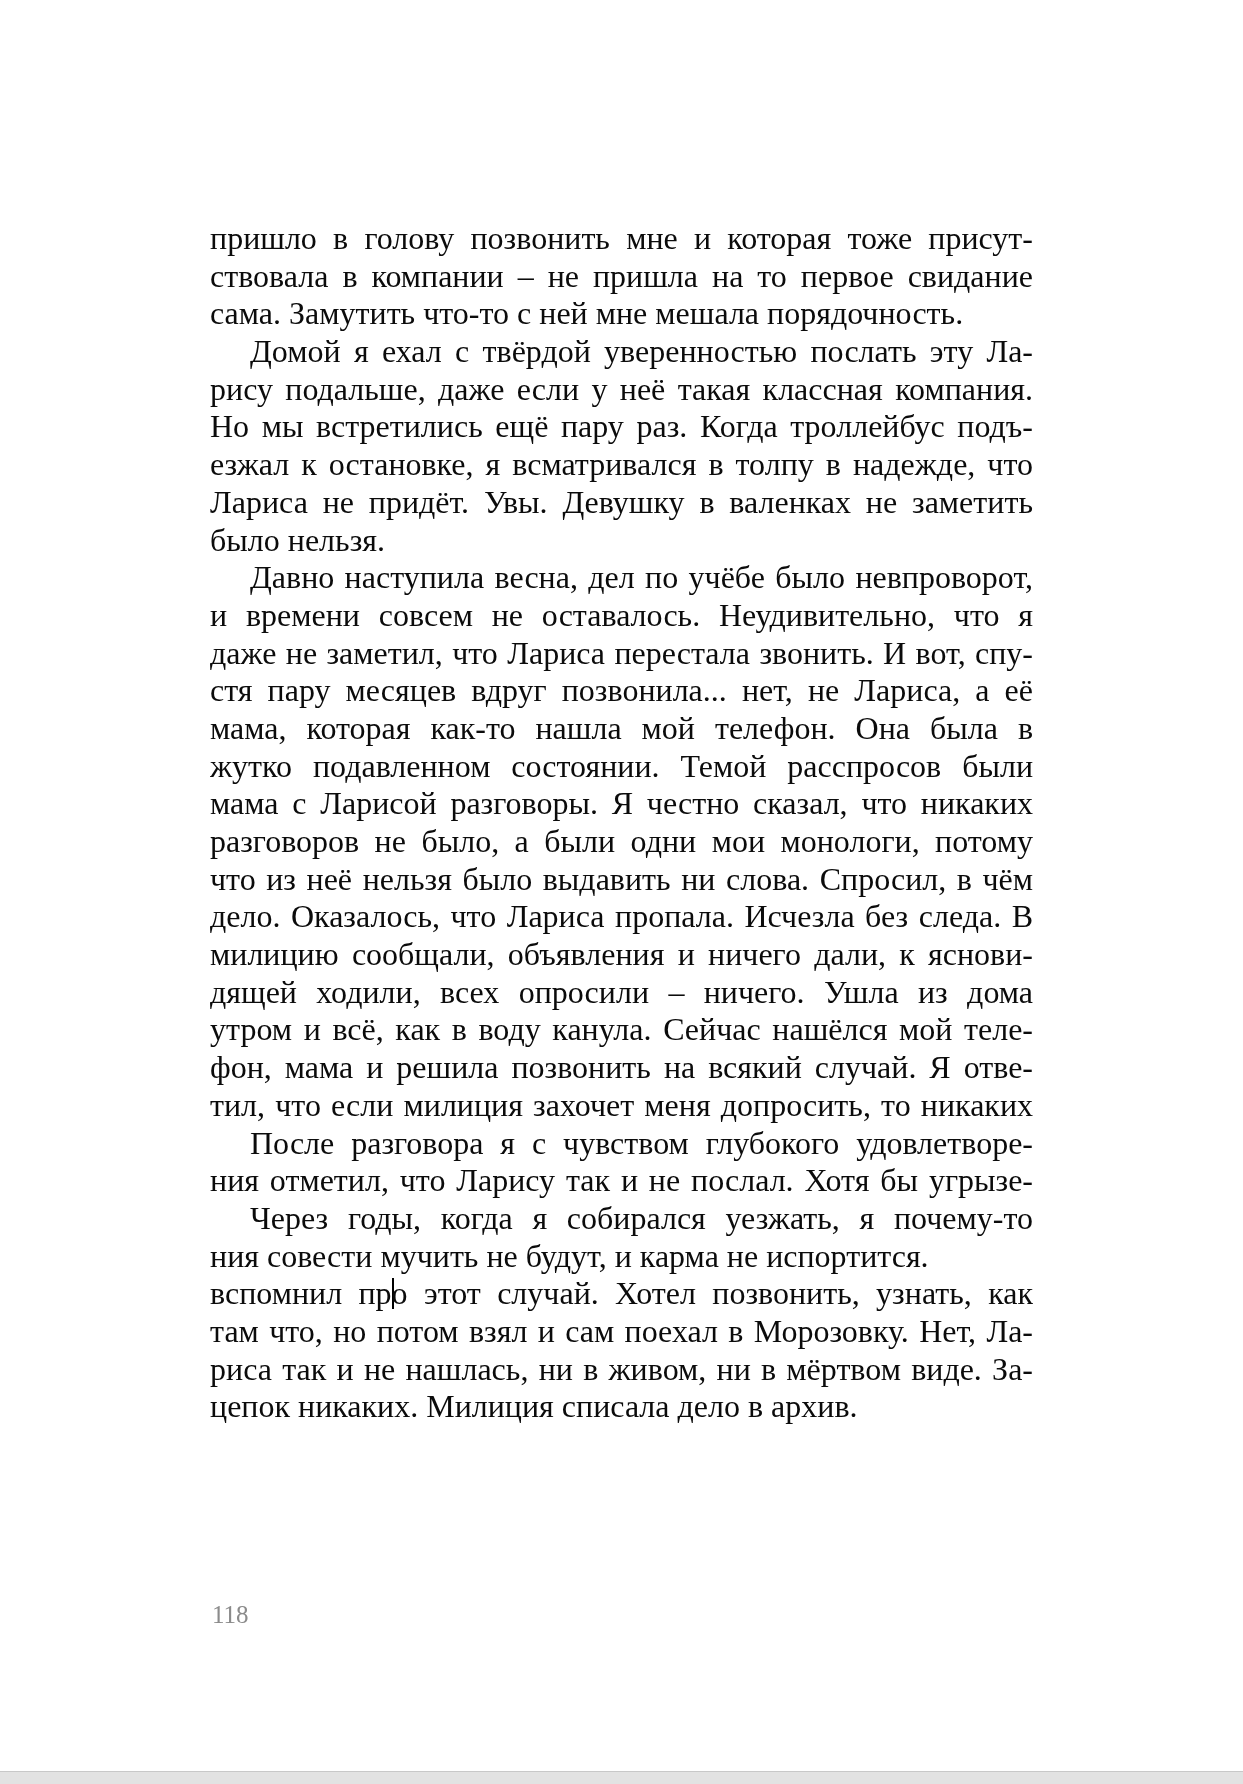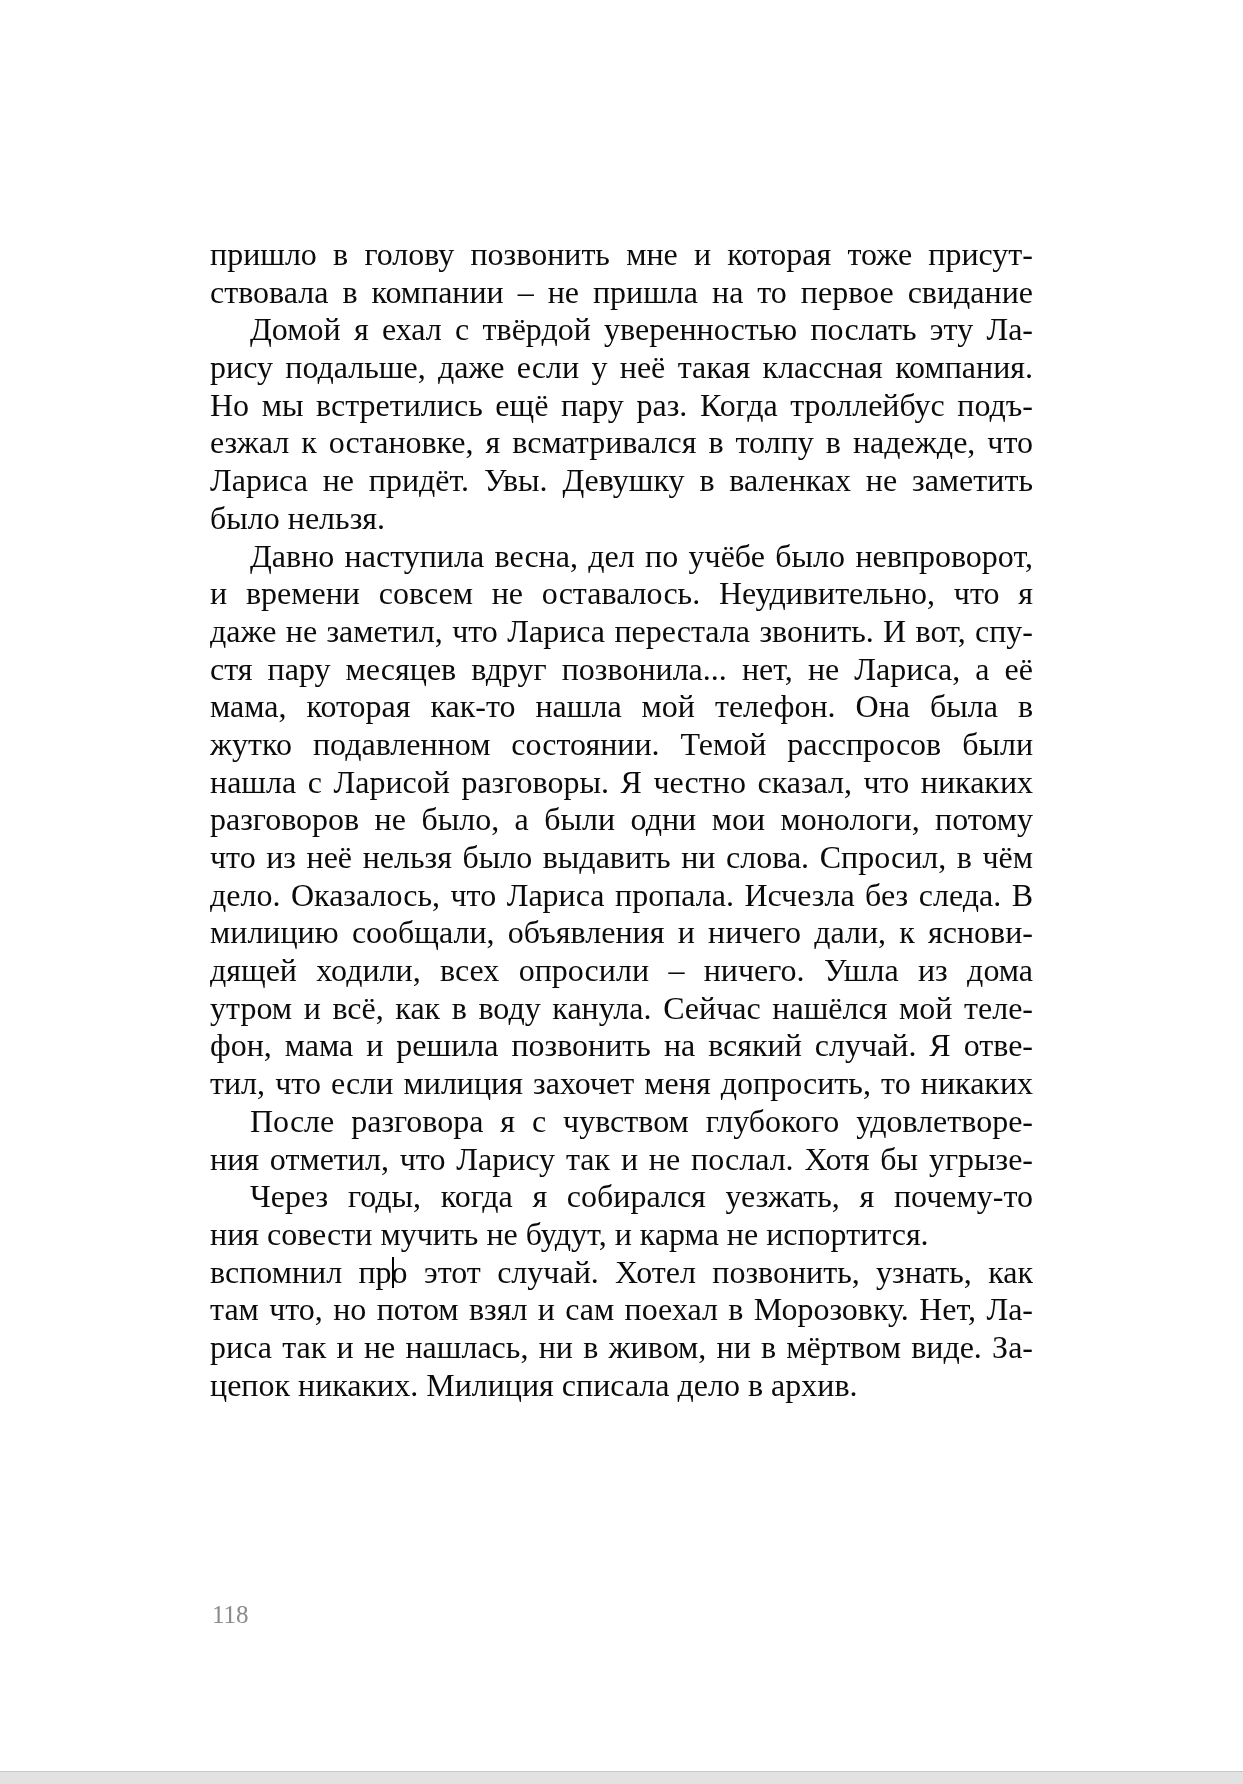--- a/index.html
+++ b/index.html
@@ -22,7 +22,7 @@
   .text-column {
     position: absolute;
     left: 210px;
-    top: 236px;
+    top: 220px;
     width: 823px;
     font-size: 32px;
     line-height: 37.7px;

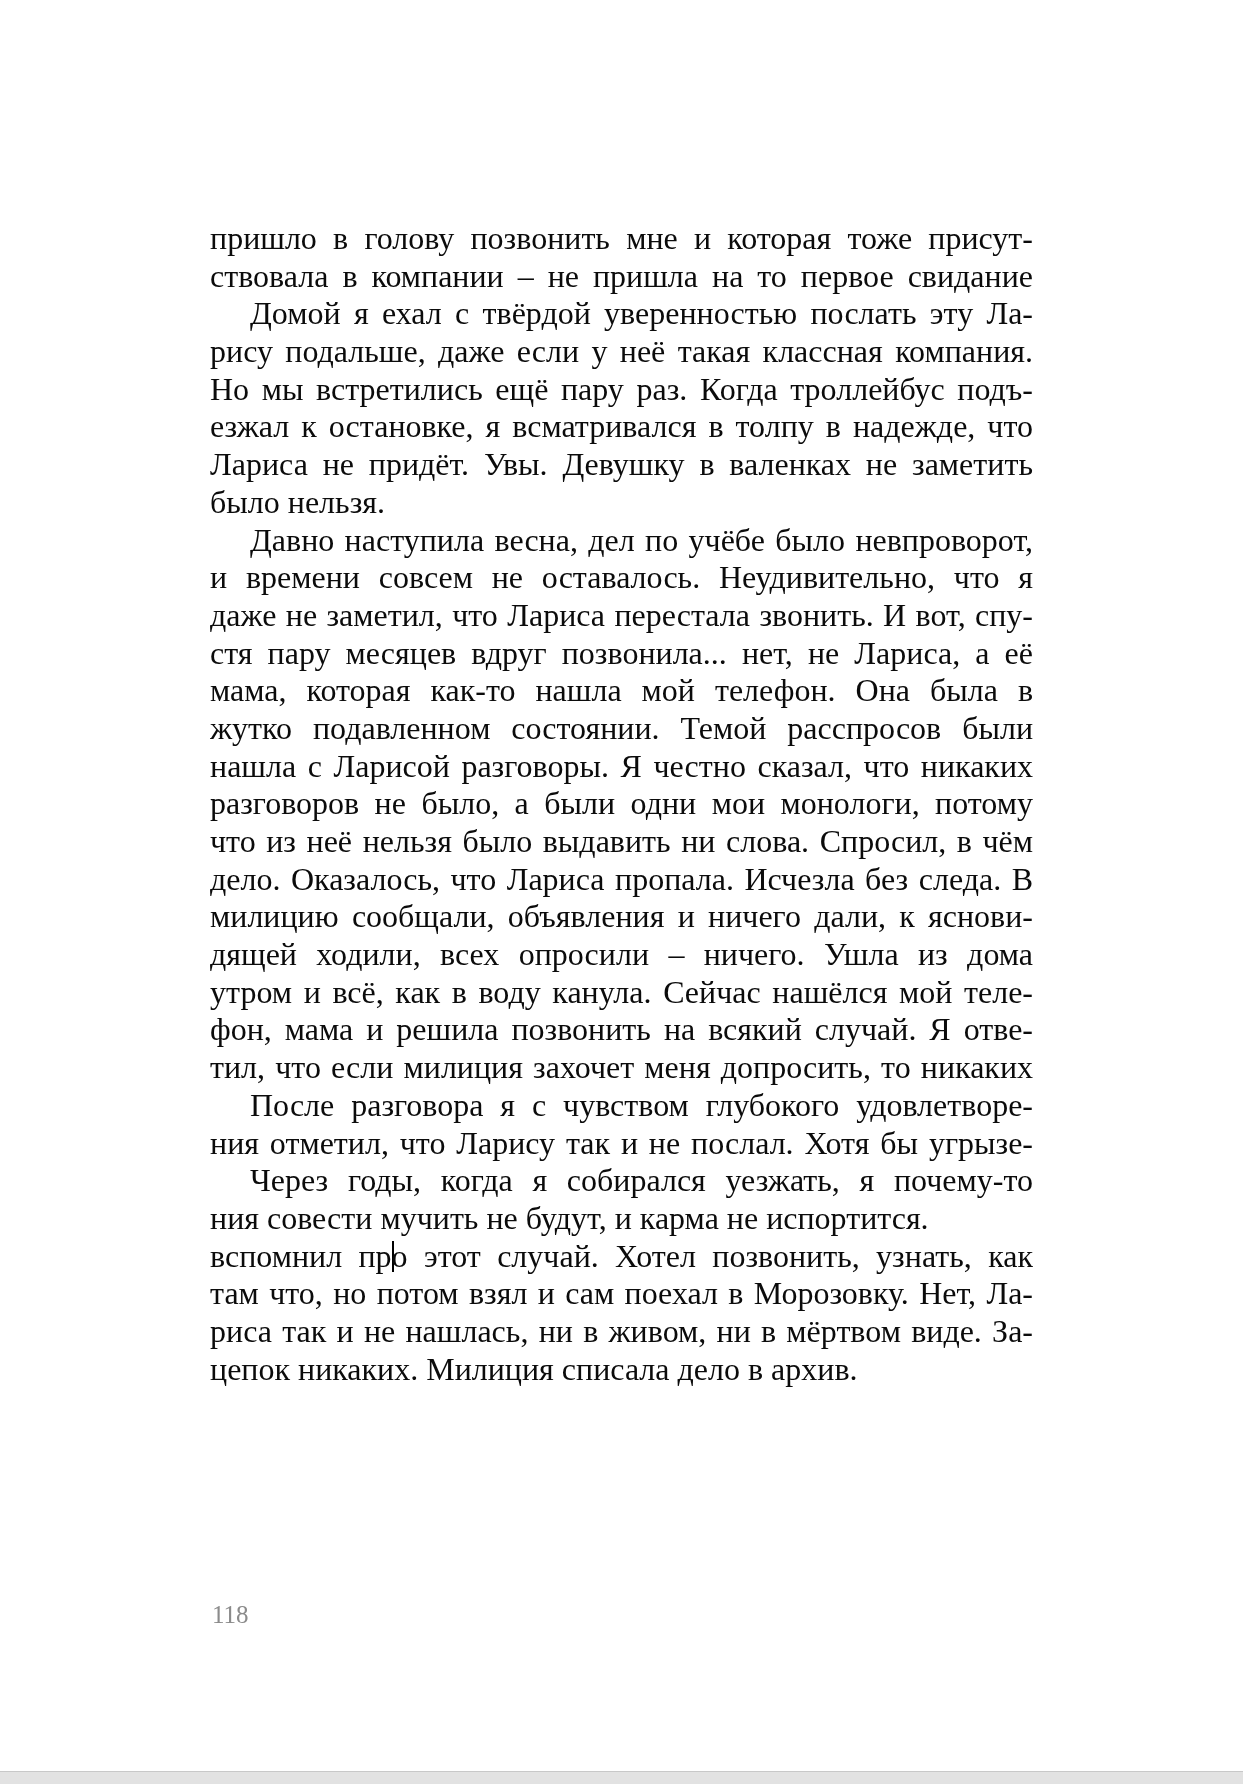--- a/index.html
+++ b/index.html
@@ -75,6 +75,7 @@
   <div class="text-column">
       <div class="line">пришло в голову позвонить мне и которая тоже присут-</div>
       <div class="line">ствовала в компании – не пришла на то первое свидание</div>
+      <div class="line para-end">сама. Замутить что-то с ней мне мешала порядочность.</div>
       <div class="line indent">Домой я ехал с твёрдой уверенностью послать эту Ла-</div>
       <div class="line">рису подальше, даже если у неё такая классная компания.</div>
       <div class="line">Но мы встретились ещё пару раз. Когда троллейбус подъ-</div>

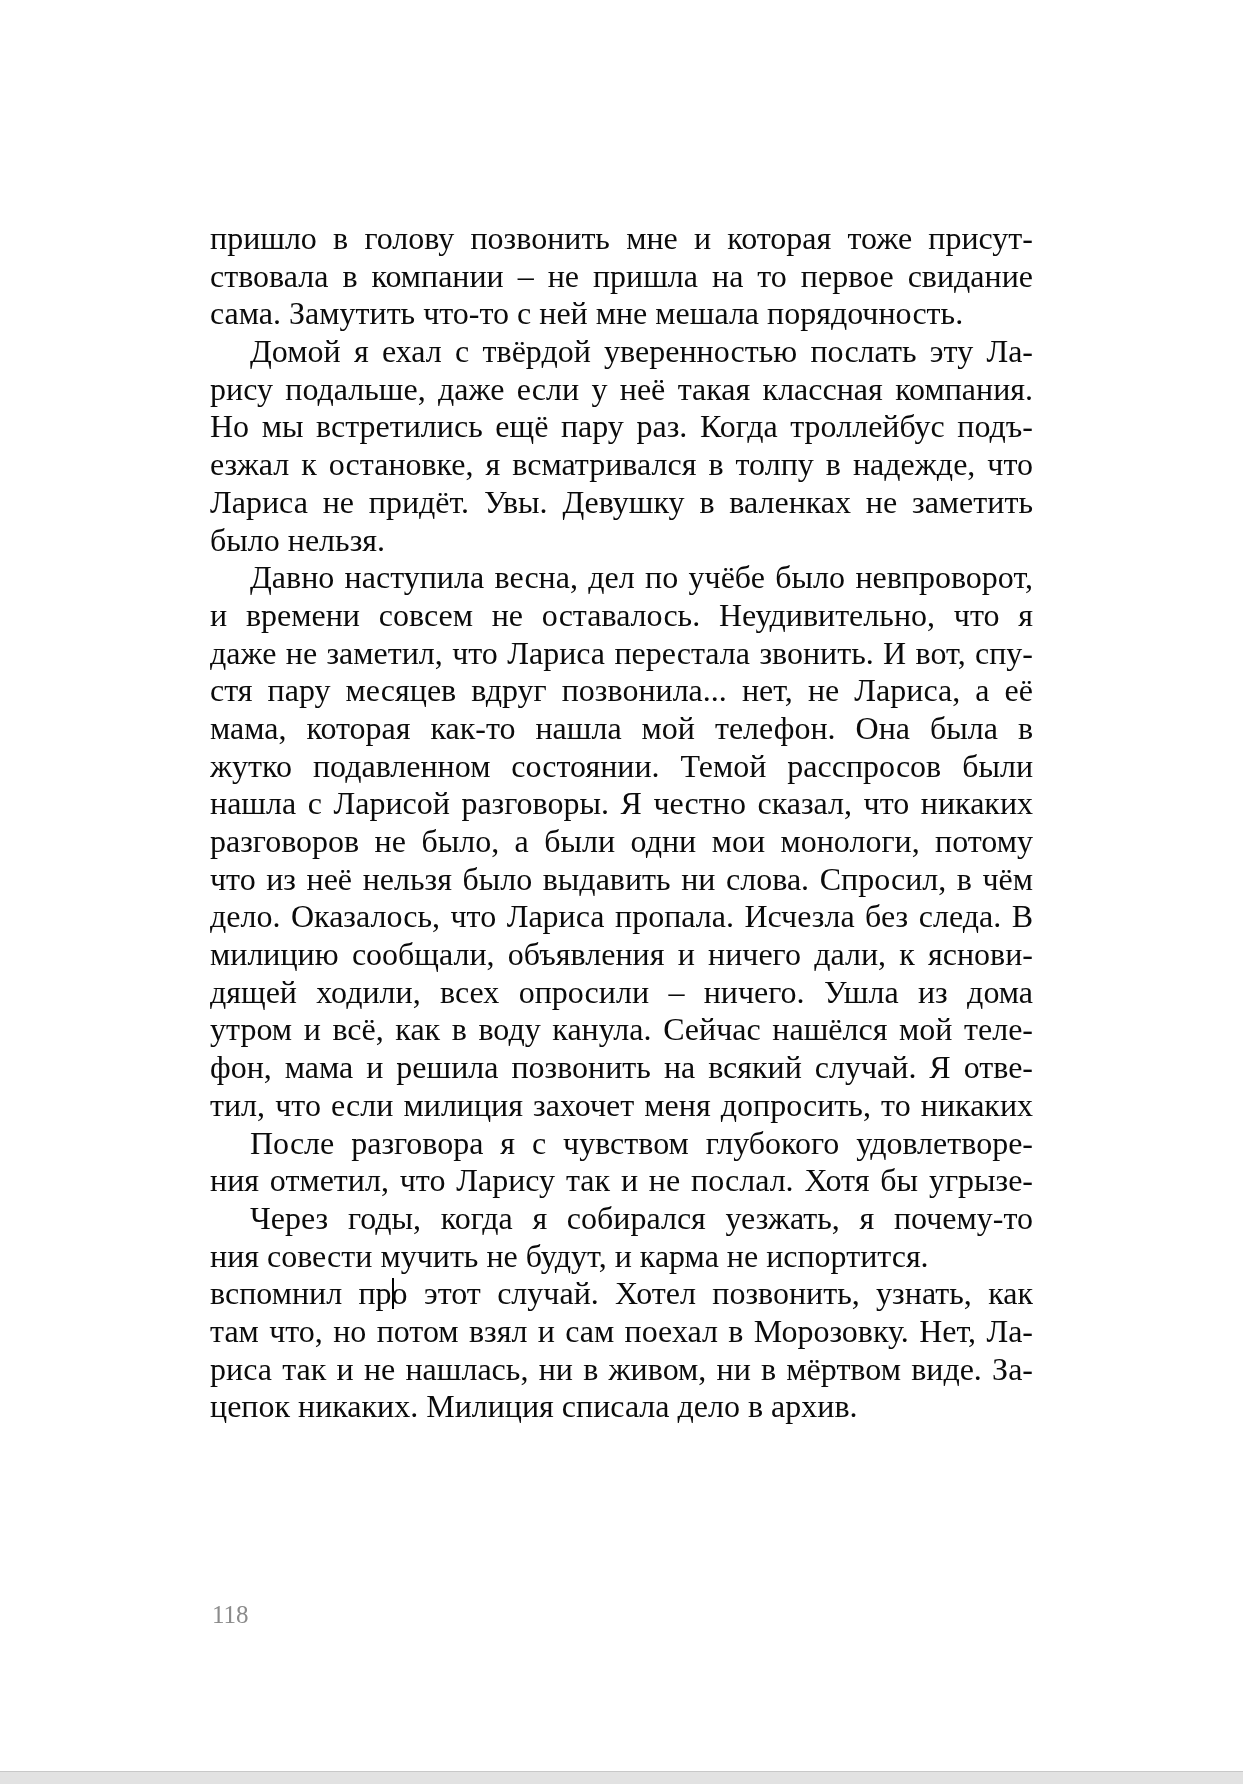--- a/index.html
+++ b/index.html
@@ -88,7 +88,7 @@
       <div class="line">стя пару месяцев вдруг позвонила... нет, не Лариса, а её</div>
       <div class="line">мама, которая как-то нашла мой телефон. Она была в</div>
       <div class="line">жутко подавленном состоянии. Темой расспросов были</div>
-      <div class="line">нашла с Ларисой разговоры. Я честно сказал, что никаких</div>
+      <div class="line">мама с Ларисой разговоры. Я честно сказал, что никаких</div>
       <div class="line">разговоров не было, а были одни мои монологи, потому</div>
       <div class="line">что из неё нельзя было выдавить ни слова. Спросил, в чём</div>
       <div class="line">дело. Оказалось, что Лариса пропала. Исчезла без следа. В</div>

